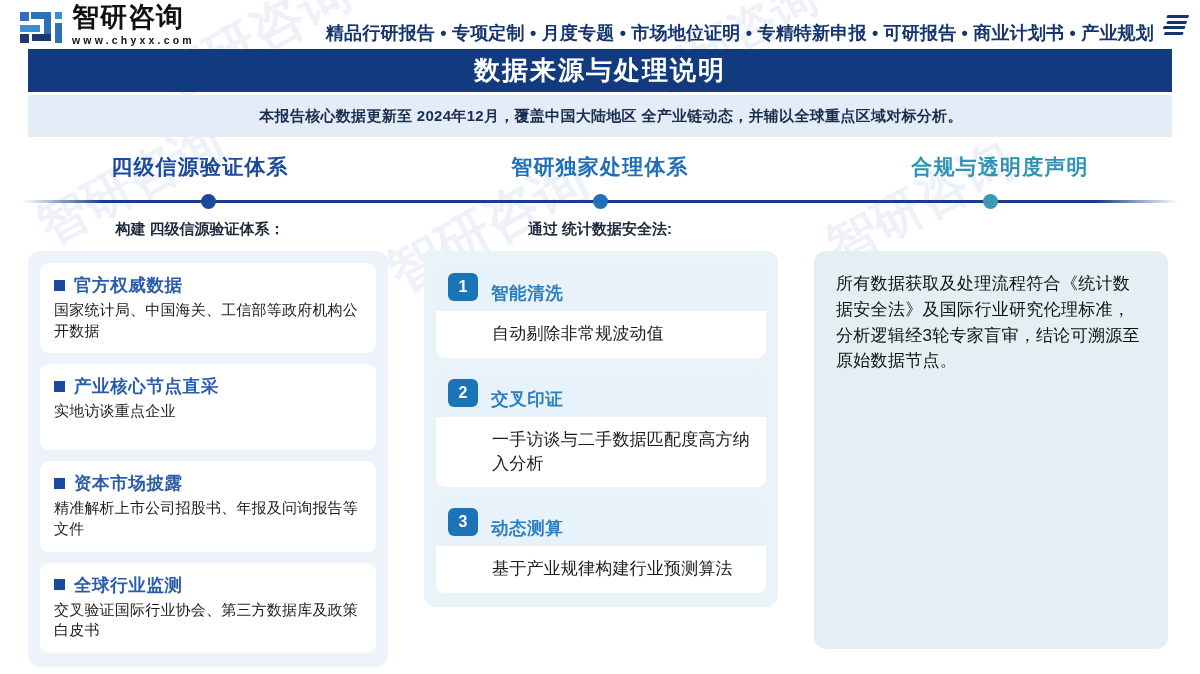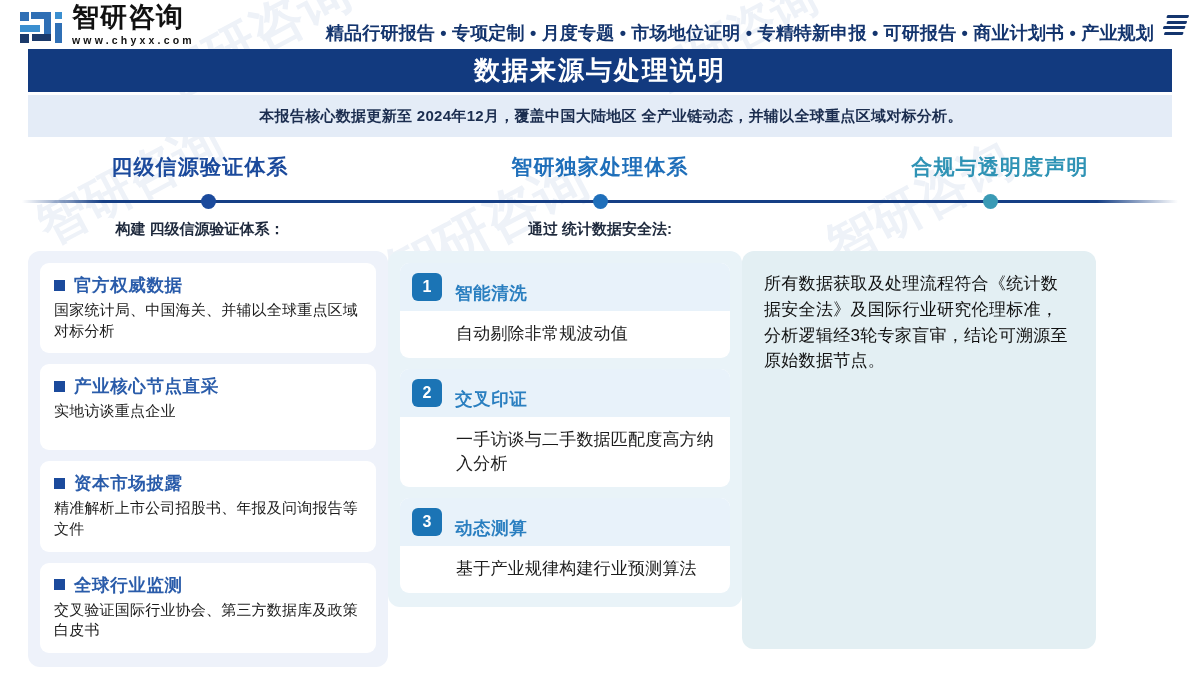--- a/index.html
+++ b/index.html
@@ -60,7 +60,7 @@
   .subcap span { font-size:15px; font-weight:700; color:#1f2a3d; }
 
   
-  .cols { position:relative; z-index:3; display:flex; padding:0 28px; margin-top:12px;
+  .cols { position:relative; z-index:3; display:flex; gap:36px; padding:0 28px; margin-top:12px;
           align-items:flex-start; }
   .panel { border-radius:12px; }
   .panel.left  { width:360px; background:#eef2fa; padding:12px 12px 14px; }

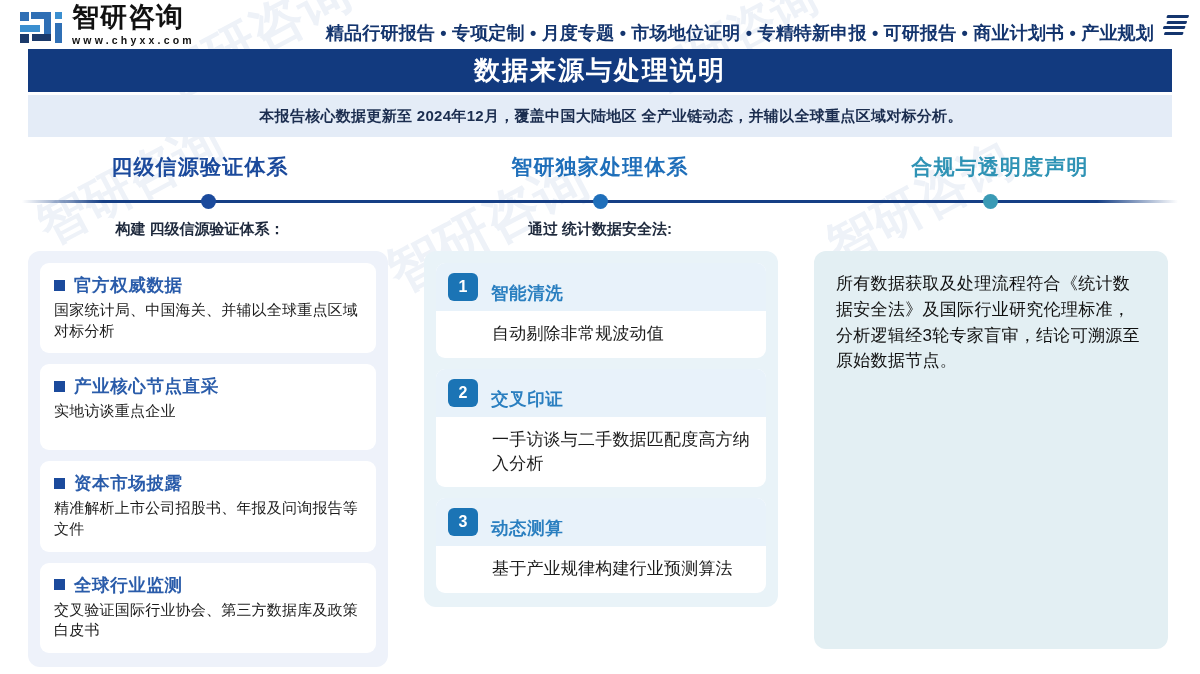--- a/index.html
+++ b/index.html
@@ -176,7 +176,7 @@
           <span class="bullet"></span>
           <span class="t">官方权威数据</span>
         </div>
-        <div class="srcbody">国家统计局、中国海关、并辅以全球重点区域对标分析</div>
+        <div class="srcbody">国家统计局、中国海关、工信部等政府机构公开数据</div>
       </div>
       <div class="srccard">
         <div class="srchead">

